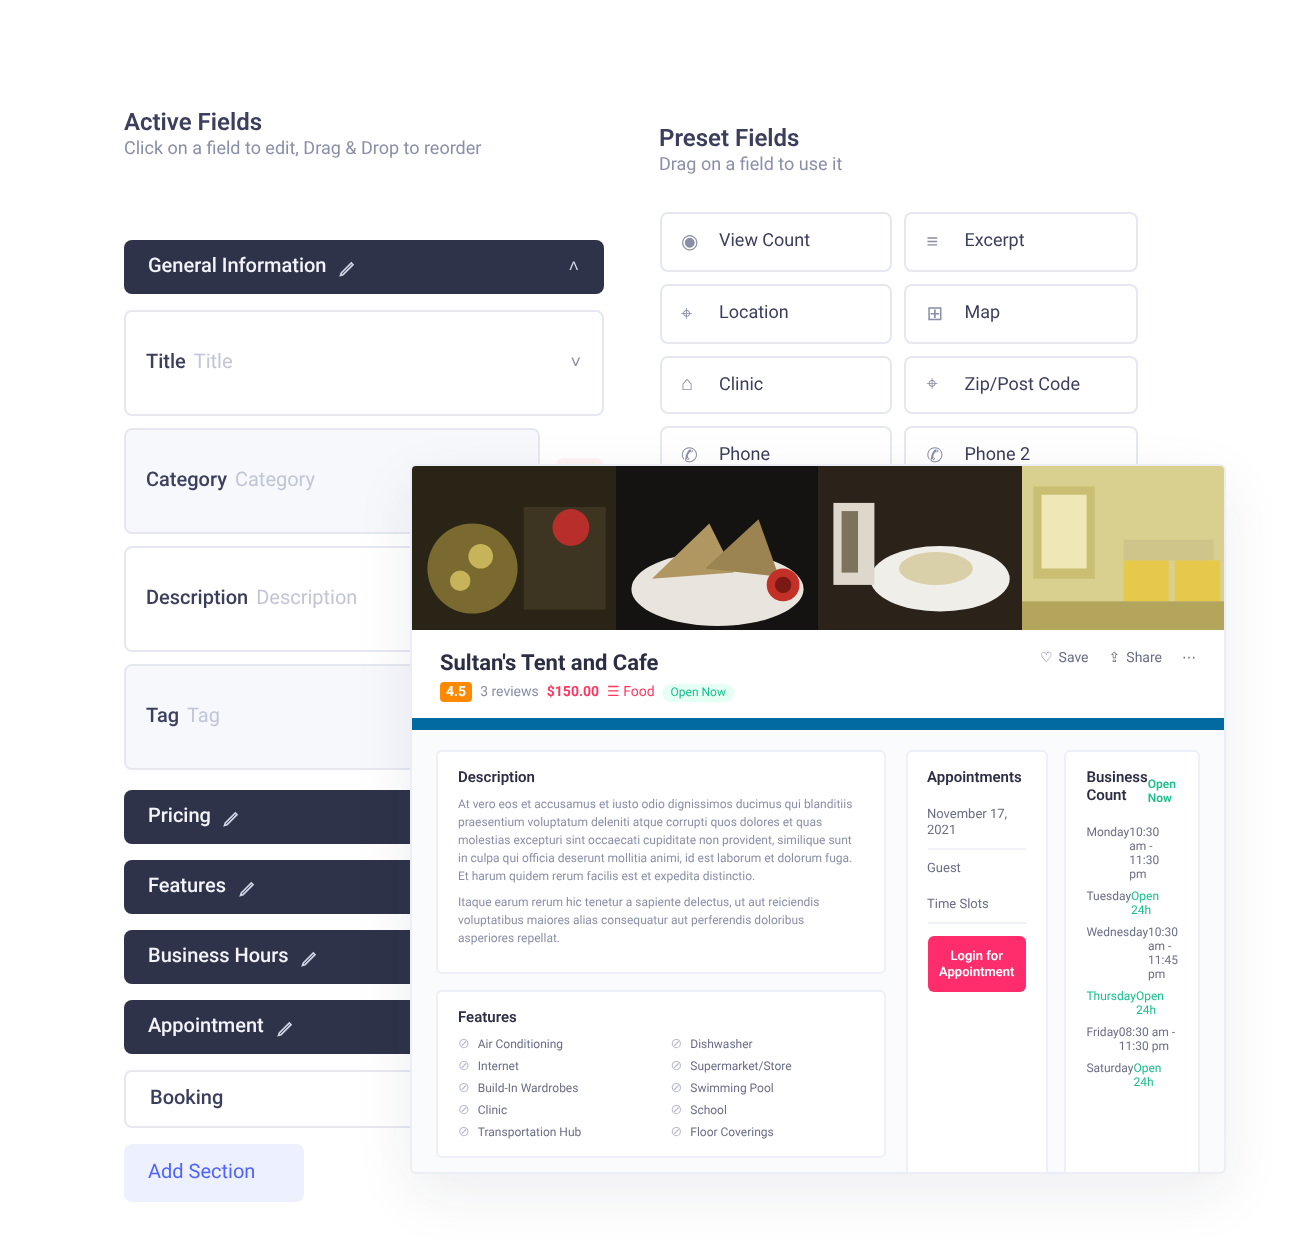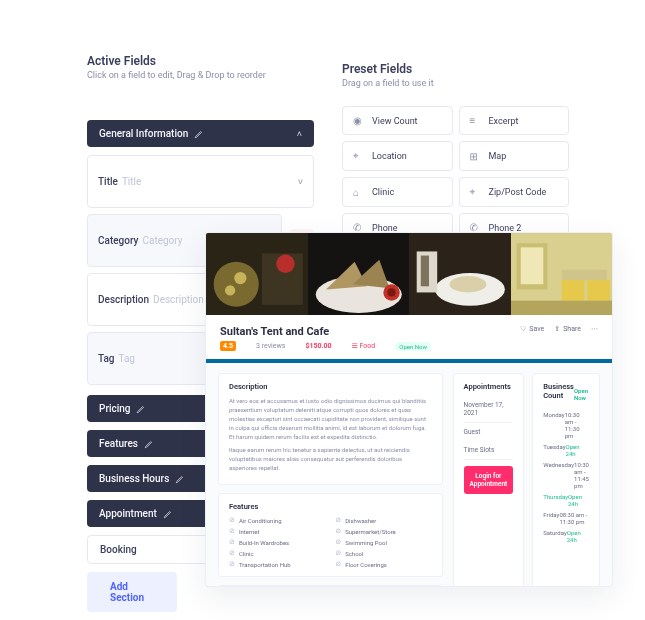--- a/index.html
+++ b/index.html
@@ -21,7 +21,7 @@
     border-radius: 4px;
     padding: 24px 24px;
   }
-  .builder-cols { display: flex; gap: 28px; margin-left: 25px; }
+  .builder-cols { display: flex; gap: 28px; }
   .col { flex: 1; }
   .panel-title { font-size: 12px; font-weight: 600; color: #3b3f5c; margin-bottom: 2px; }
   .panel-sub { font-size: 9px; color: #8a8fa8; margin-bottom: 18px; }

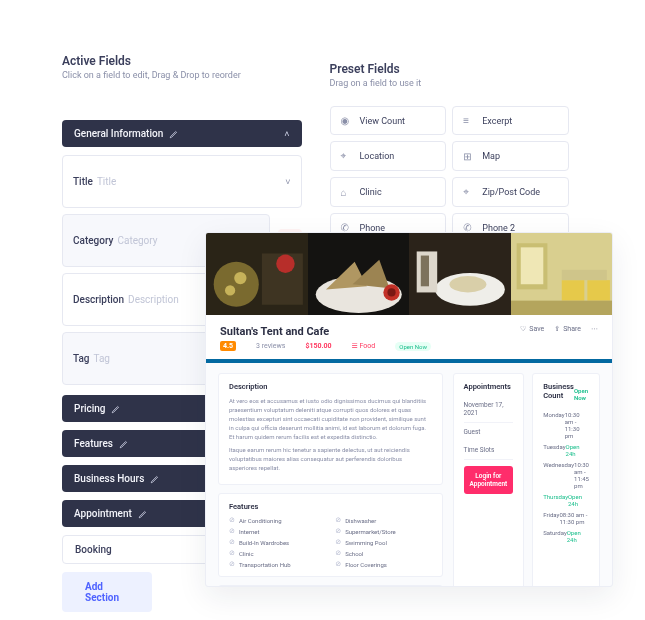--- a/index.html
+++ b/index.html
@@ -123,7 +123,7 @@
   .listing-head {
     background: #fff;
     padding: 10px 14px 8px;
-    border-bottom: 4px solid #0369a1;
+    border-bottom: 6px solid #0369a1;
     display: flex;
     align-items: flex-start;
     justify-content: space-between;

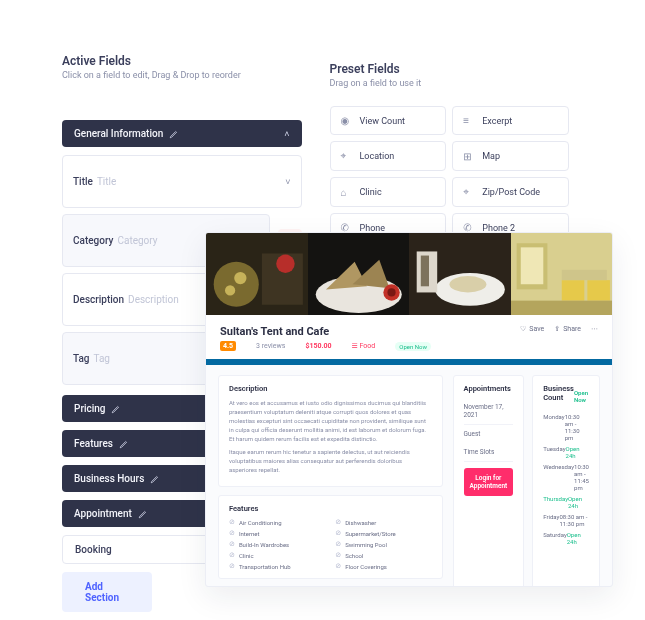--- a/index.html
+++ b/index.html
@@ -129,7 +129,7 @@
     justify-content: space-between;
   }
   .listing-head h2 { font-size: 11px; font-weight: 700; color: #2c2f44; margin-bottom: 3px;}
-  .meta-row { display: flex; align-items: center; gap: 20px; font-size: 7px; }
+  .meta-row { display: flex; align-items: center; gap: 4px; font-size: 7px; }
   .rating-badge { background: #ff8a00; color: #fff; padding: 1px 3px; border-radius: 2px; font-weight: 700; font-size: 7px;}
   .review-ct { color: #8a8fa8; }
   .price { color: #ff375f; font-weight: 700; }

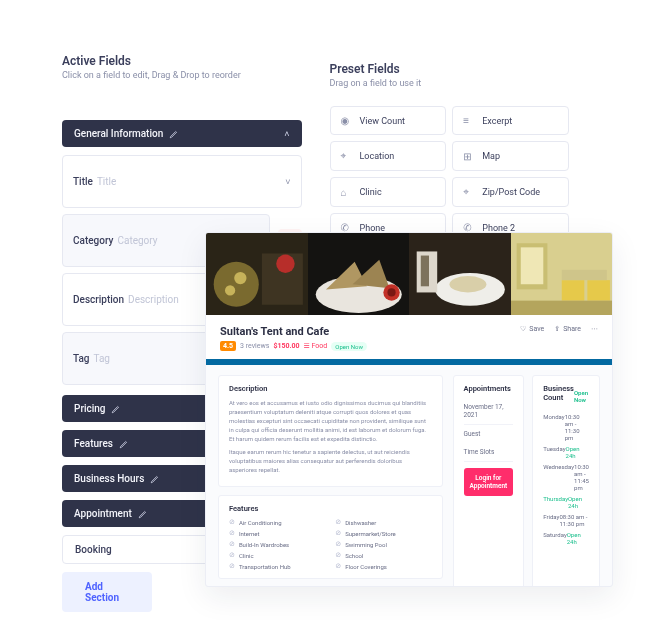--- a/index.html
+++ b/index.html
@@ -82,8 +82,8 @@
     background: #edf1ff;
     color: #4f63ff;
     font-size: 10px;
-    font-weight: 700;
-    padding: 9px 23px;
+    font-weight: 400;
+    padding: 9px 12px;
     width: 90px;
     border-radius: 4px;
     cursor: pointer;

